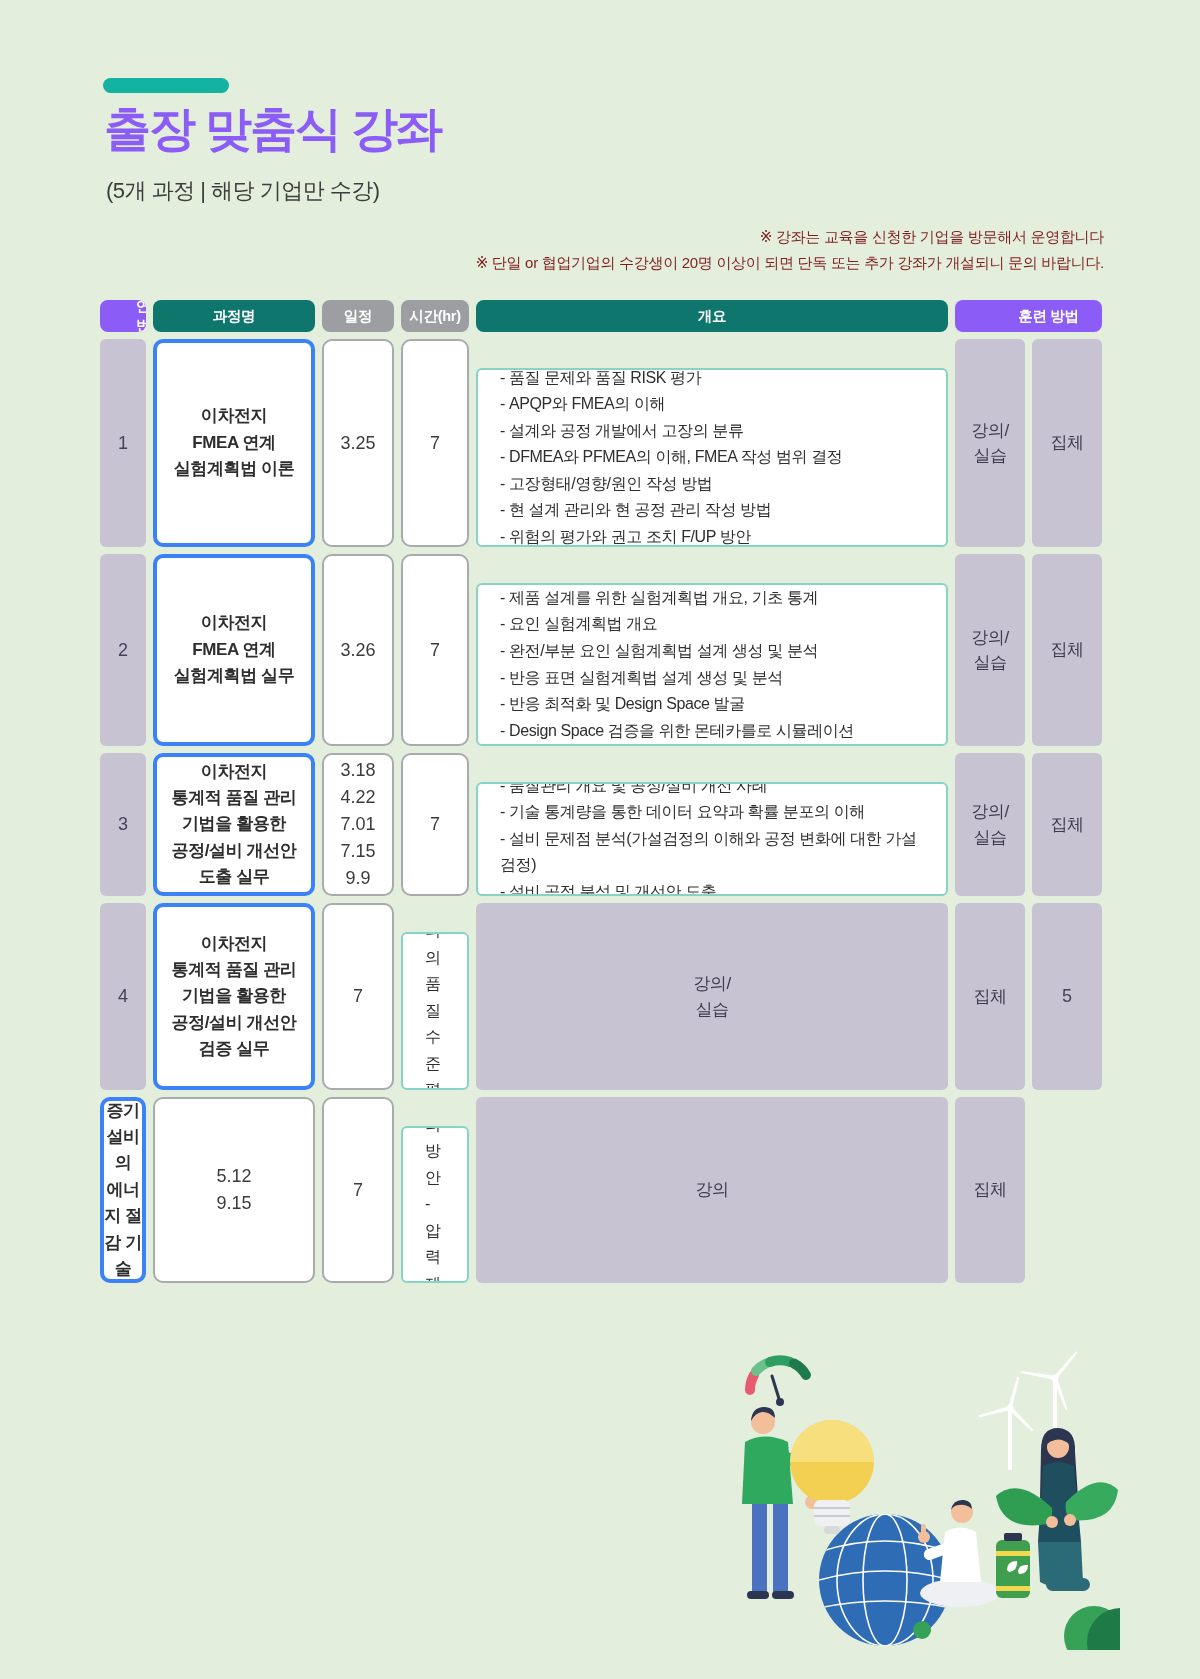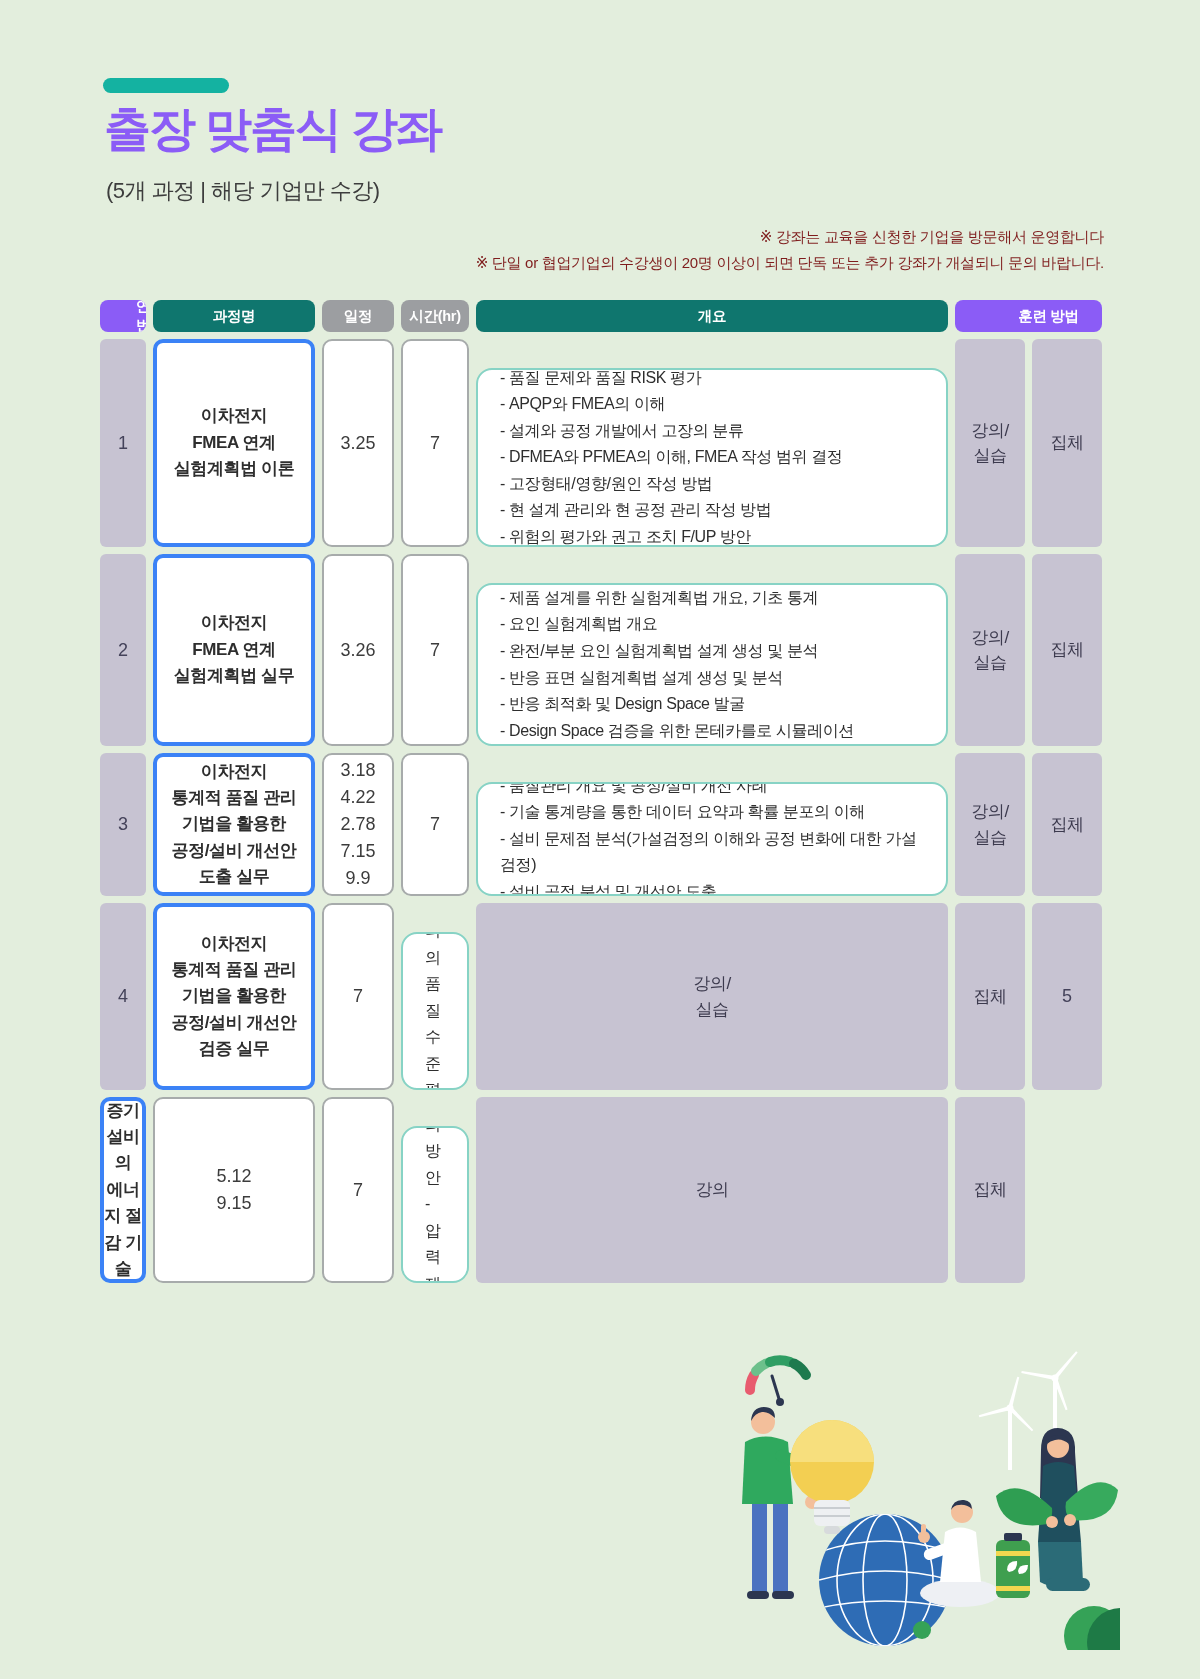--- a/index.html
+++ b/index.html
@@ -65,7 +65,7 @@
     font-size:18px;line-height:1.5;color:#3c3c3c;
   }
   .c-overview{
-    background:#ffffff;border:2px solid #87d3c5;border-radius:16px;
+    background:#ffffff;border:2px solid #87d3c5;border-radius:6px;
     font-size:16px;line-height:1.66;letter-spacing:-0.4px;
     justify-content:center;align-items:flex-start;flex-direction:column;
     text-align:left;padding:10px 18px 10px 22px;box-sizing:border-box;margin-top:29px;

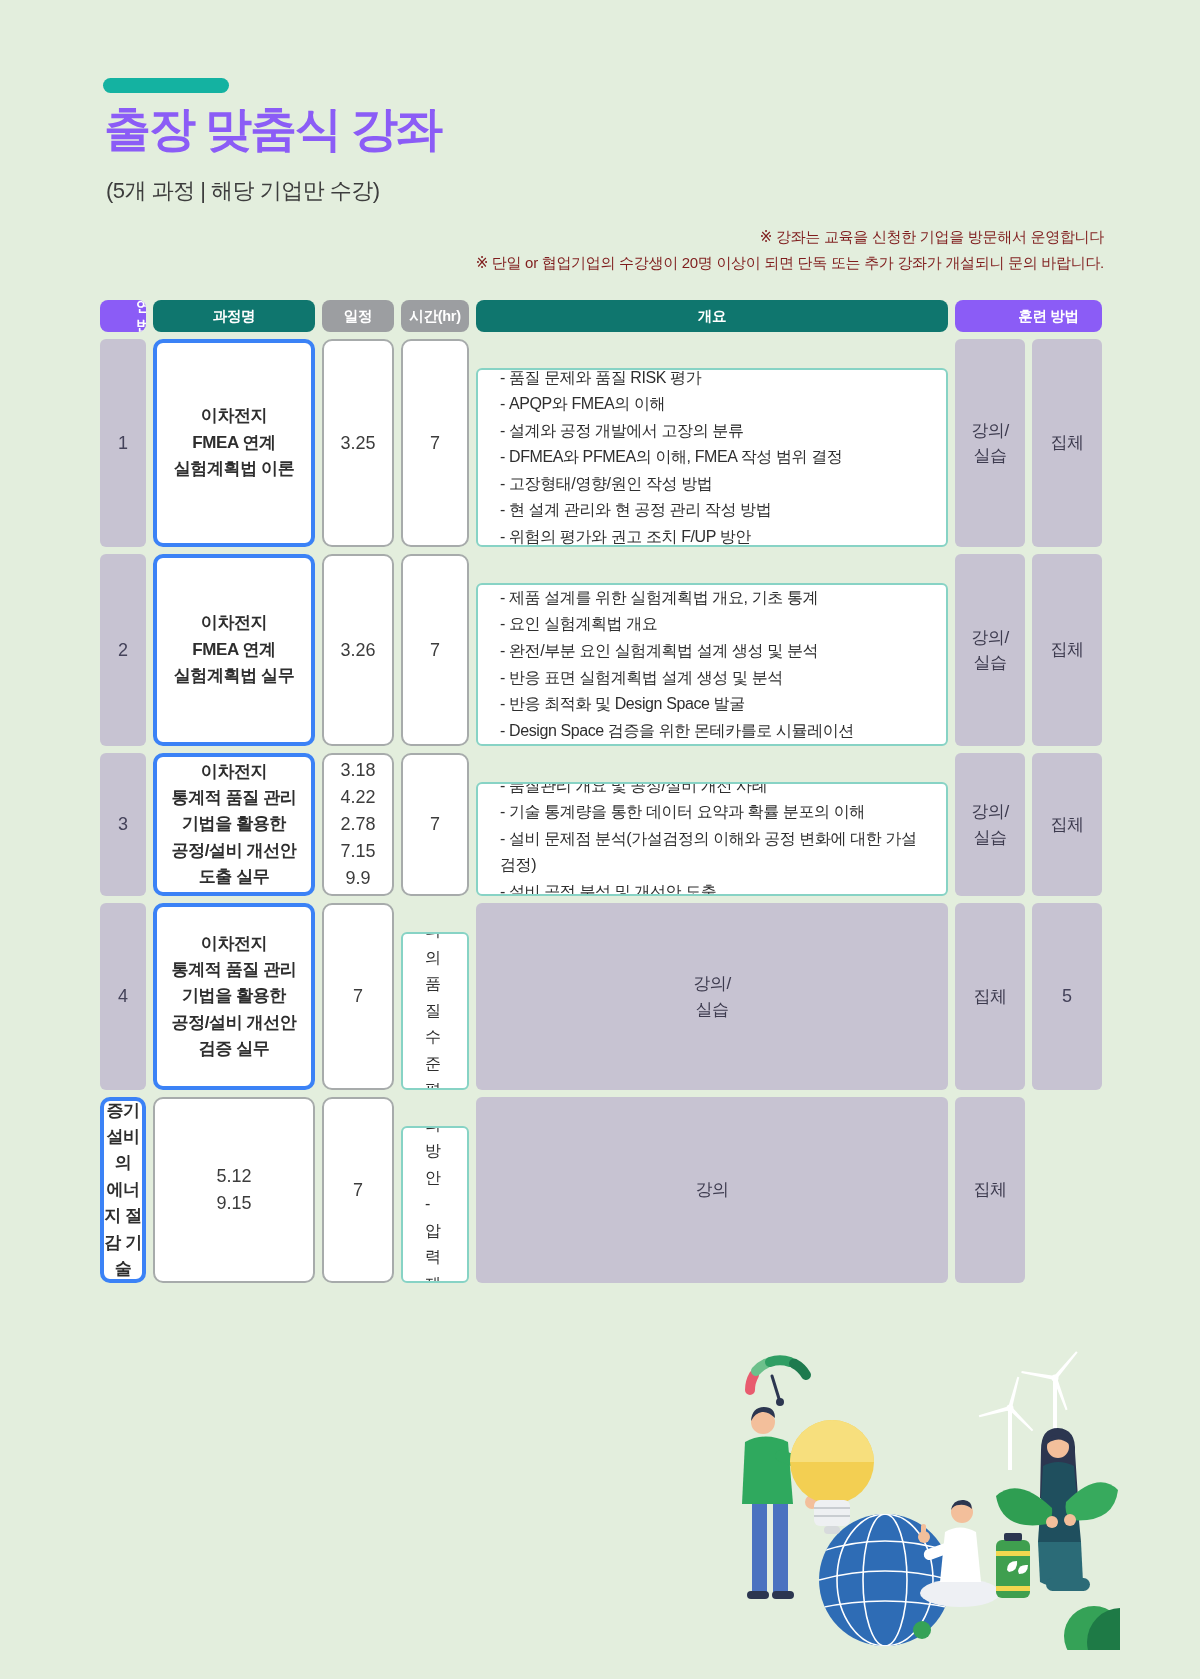--- a/index.html
+++ b/index.html
@@ -142,7 +142,7 @@
 도출 실무</div>
     <div class="cell c-num pre">3.18
 4.22
-2.78
+7.01
 7.15
 9.9</div>
     <div class="cell c-num">7</div>

